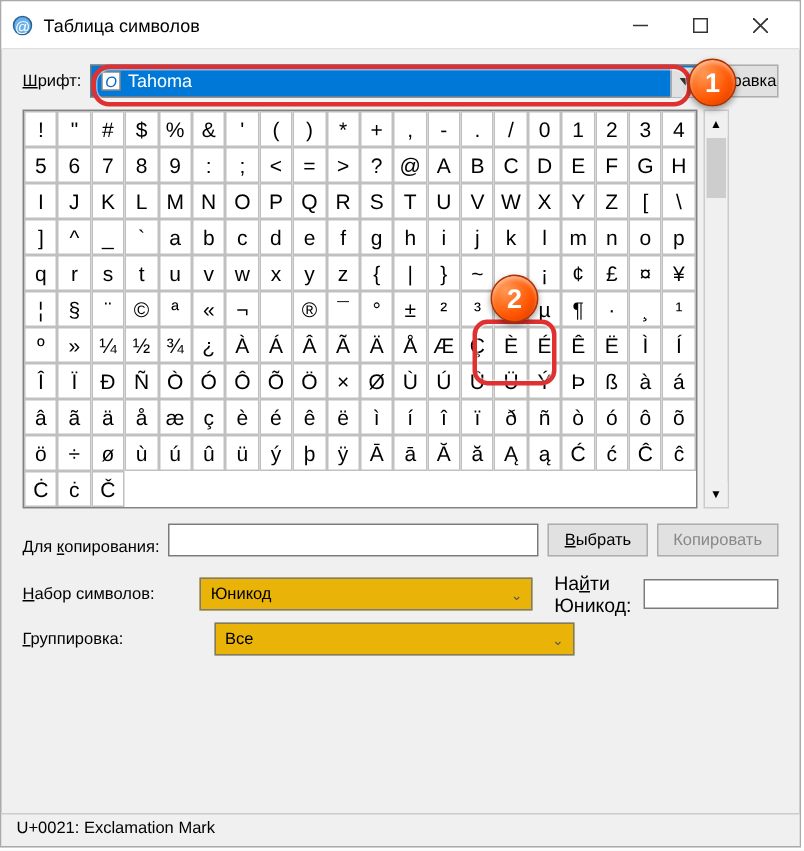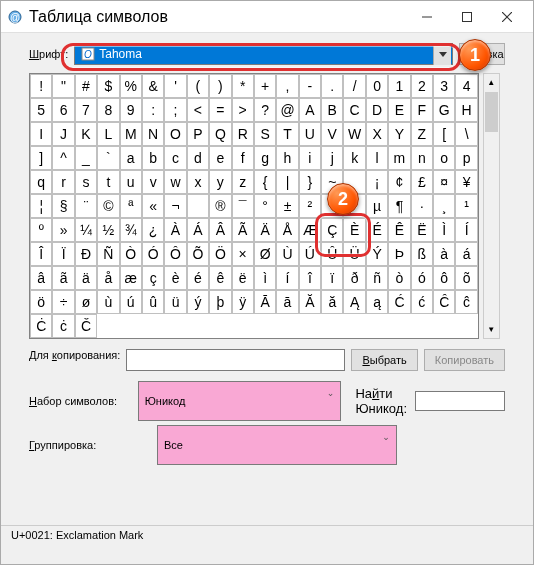--- a/index.html
+++ b/index.html
@@ -7,7 +7,7 @@
 .window { border: 1px solid #aaa; width: 534px; height: 565px; background: #f0f0f0; position: relative; }
 .titlebar { height: 32px; display: flex; align-items: center; padding: 0 6px; background: #fff; border-bottom: 1px solid #e0e0e0; }
 .titlebar-icon { width: 16px; height: 16px; margin-right: 6px; display: inline-block; }
-.title-text { flex: 1; font-size: 16px; }
+.title-text { flex: 1; font-size: 12px; }
 .win-btns { display: flex; gap: 0; }
 .win-btn { width: 40px; height: 28px; display: flex; align-items: center; justify-content: center; font-size: 12px; color: #333; }
 .win-btn-close { width: 40px; }

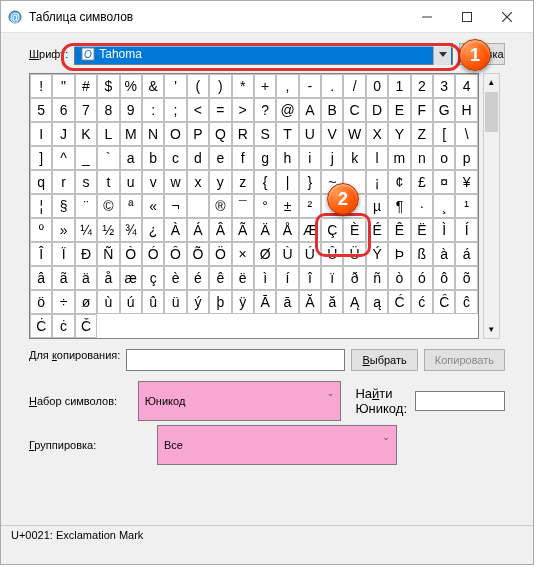--- a/index.html
+++ b/index.html
@@ -11,7 +11,7 @@
 .win-btns { display: flex; gap: 0; }
 .win-btn { width: 40px; height: 28px; display: flex; align-items: center; justify-content: center; font-size: 12px; color: #333; }
 .win-btn-close { width: 40px; }
-.content { padding: 10px 28px; }
+.content { padding: 10px 14px; }
 .row { display: flex; align-items: center; margin-bottom: 8px; gap: 6px; }
 .label { font-size: 11px; }
 .font-select-wrap { flex: 1; position: relative; }

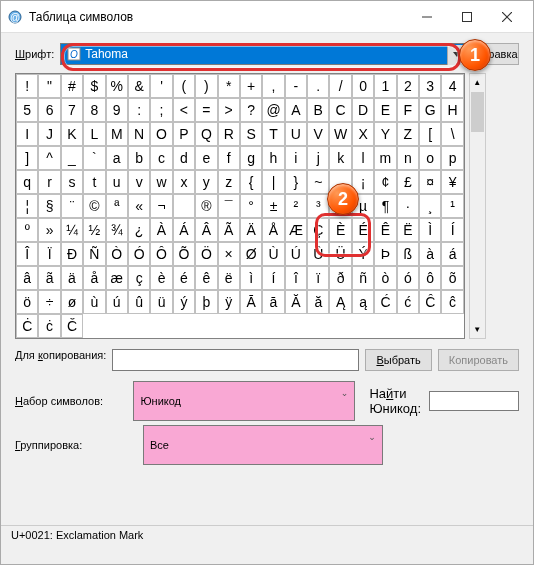--- a/index.html
+++ b/index.html
@@ -25,7 +25,7 @@
 .scroll-btn { height: 17px; background: #f0f0f0; display: flex; align-items: center; justify-content: center; font-size: 8px; }
 .scroll-thumb { height: 40px; background: #cdcdcd; margin: 1px; }
 .scroll-track { flex: 1; }
-.copy-row { display: flex; align-items: flex-start; gap: 6px; margin-top: 10px; }
+.copy-row { display: flex; align-items: flex-end; gap: 6px; margin-top: 10px; }
 .copy-input { flex: 1; height: 22px; border: 1px solid #7a7a7a; background: #fff; padding: 0 4px; }
 .btn { height: 22px; padding: 0 10px; border: 1px solid #adadad; background: #e1e1e1; font-size: 11px; display: flex; align-items: center; justify-content: center; }
 .btn:disabled, .btn.disabled { color: #888; }

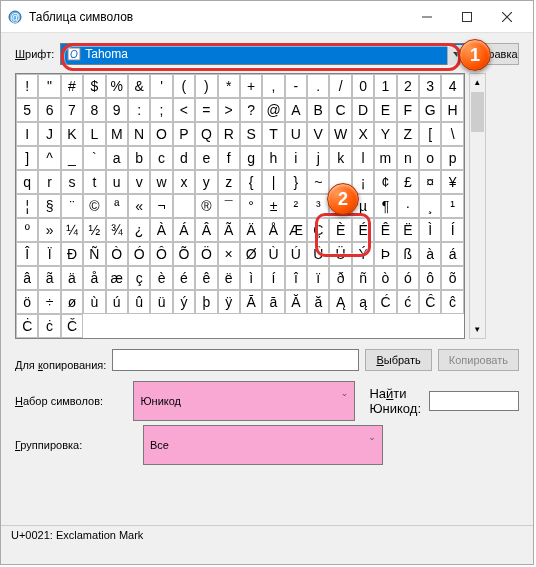--- a/index.html
+++ b/index.html
@@ -33,7 +33,7 @@
 .params { margin-top: 10px; }
 .param-row { display: flex; align-items: center; gap: 8px; margin-bottom: 4px; }
 .param-label { width: 120px; }
-.param-select { width: 240px; height: 40px; border: 1px solid #7a7a7a; background: #f9a8d4; display: flex; align-items: center; padding: 0 6px; position: relative; }
+.param-select { width: 240px; height: 22px; border: 1px solid #7a7a7a; background: #eab308; display: flex; align-items: center; padding: 0 6px; position: relative; }
 .param-select-arrow { position: absolute; right: 2px; top: 2px; width: 16px; height: 18px; display: flex; align-items: center; justify-content: center; font-size: 9px; color: #555; }
 .find-group { display: flex; flex-direction: column; gap: 2px; margin-left: 6px; }
 .find-input { width: 90px; height: 20px; border: 1px solid #7a7a7a; background: #fff; }

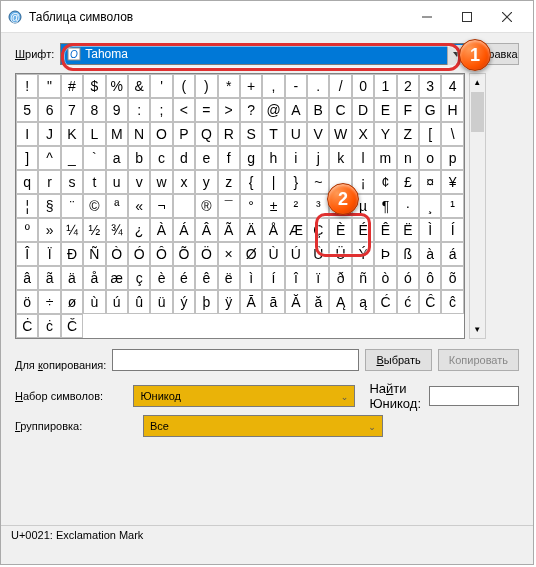--- a/index.html
+++ b/index.html
@@ -39,7 +39,7 @@
 .find-input { width: 90px; height: 20px; border: 1px solid #7a7a7a; background: #fff; }
 .search-row { display: flex; align-items: center; gap: 8px; margin-top: 4px; }
 .search-input { width: 240px; height: 22px; border: 1px solid #7a7a7a; background: #fff; }
-.status { position: absolute; bottom: 0; left: 0; right: 0; height: 39px; padding: 3px 10px; border-top: 1px solid #ccc; background: #f0f0f0; font-size: 11px; }
+.status { position: absolute; bottom: 0; left: 0; right: 0; height: 22px; padding: 3px 10px; border-top: 1px solid #ccc; background: #f0f0f0; font-size: 11px; }
 .badge { position: absolute; width: 32px; height: 32px; border-radius: 50%; background: radial-gradient(circle at 30% 30%, #ff9955, #ff5500 60%, #cc3300); color: #fff; font-weight: bold; font-size: 18px; display: flex; align-items: center; justify-content: center; box-shadow: 0 2px 4px rgba(0,0,0,0.4), inset 0 2px 3px rgba(255,255,255,0.5); border: 1px solid #aa3300; z-index: 10; }
 .ring1 { position: absolute; border: 3px solid #e03030; border-radius: 12px; pointer-events: none; z-index: 5; box-shadow: 0 0 0 1px rgba(255,255,255,0.5) inset; }
 .underline { text-decoration: underline; }

